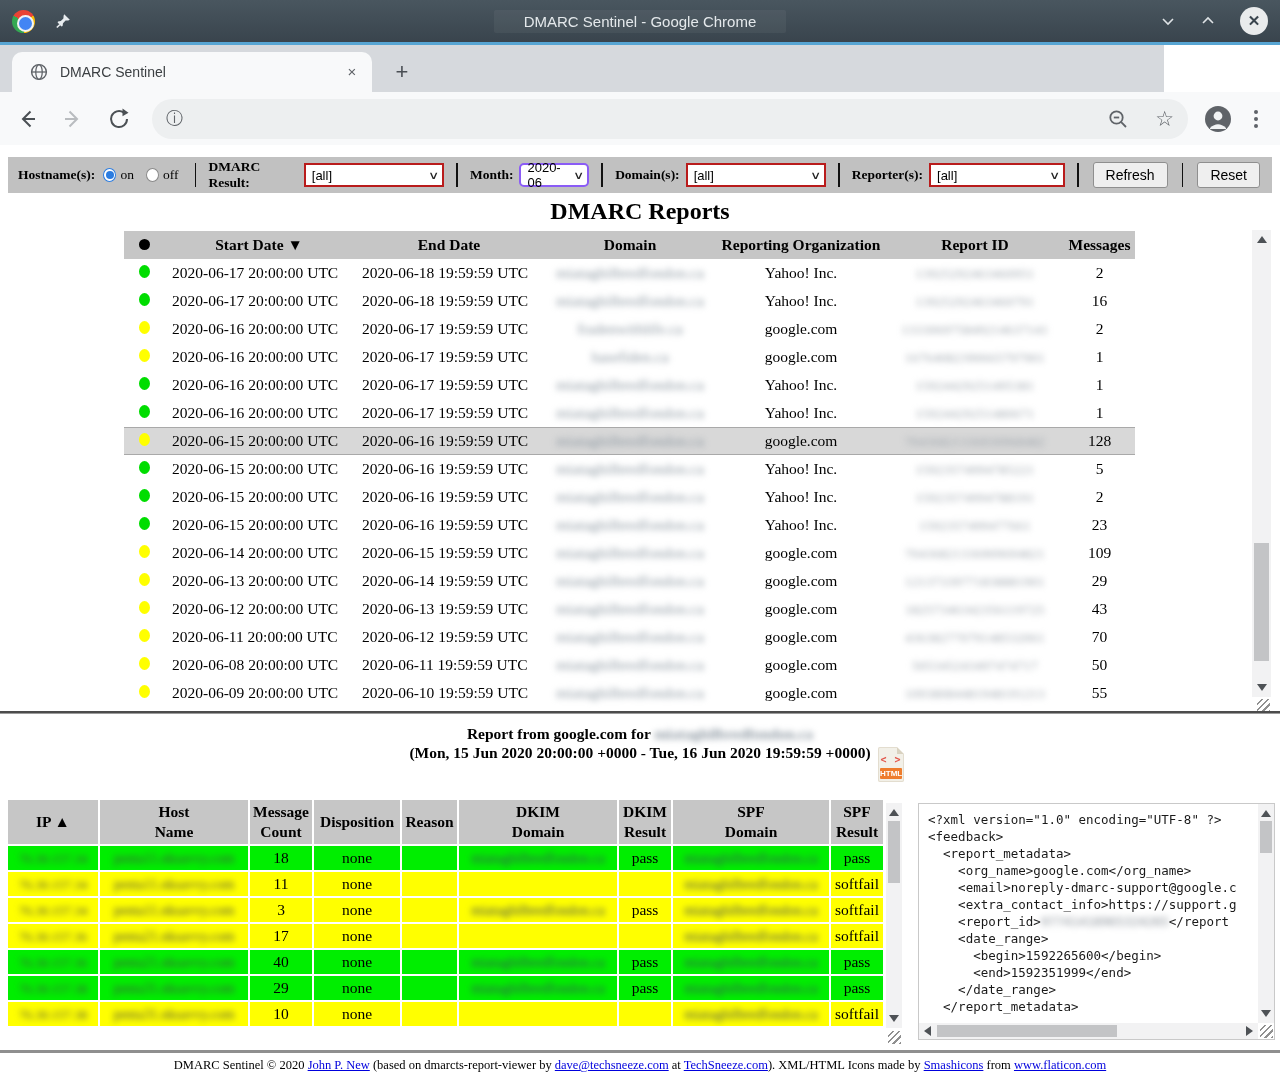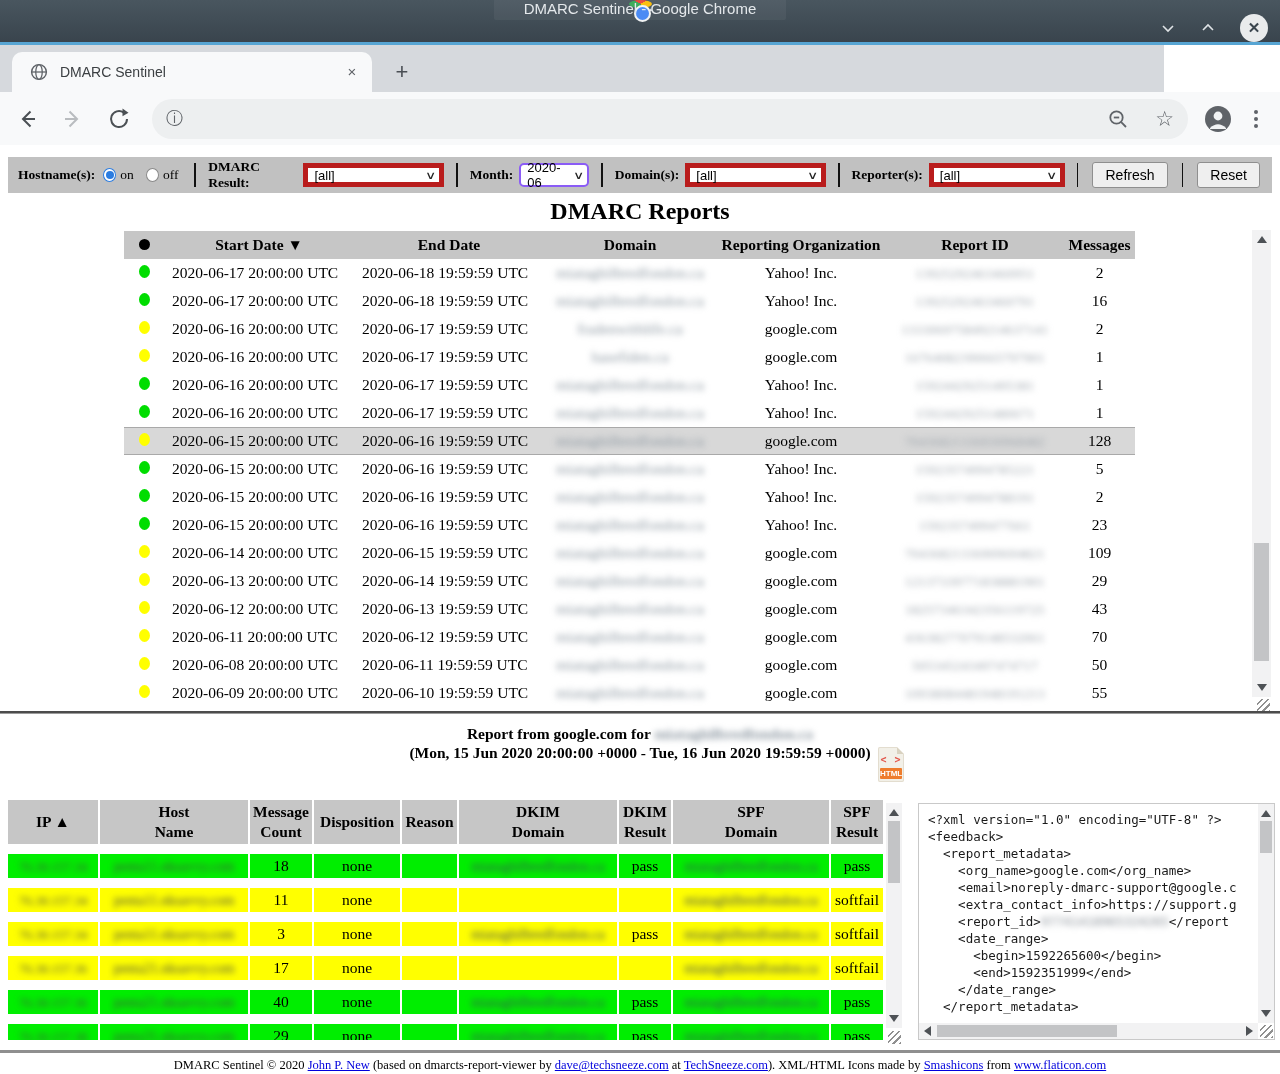--- a/index.html
+++ b/index.html
@@ -8,7 +8,7 @@
 
   
   .titlebar { position:absolute; left:0; top:0; width:1280px; height:42px;
-    background:linear-gradient(#49565f,#39444d); display:flex; align-items:center; padding:0 12px;flex-direction:column; }
+    background:linear-gradient(#49565f,#39444d); display:flex; align-items:center; padding:0 12px; }
   .chrome-logo { width:23px; height:23px; border-radius:50%;
     background:conic-gradient(from -60deg,#ea4335 0 120deg,#fbbc05 120deg 240deg,#34a853 240deg 360deg); position:relative; }
   .chrome-logo::after { content:""; position:absolute; left:5px; top:5px; width:13px; height:13px;

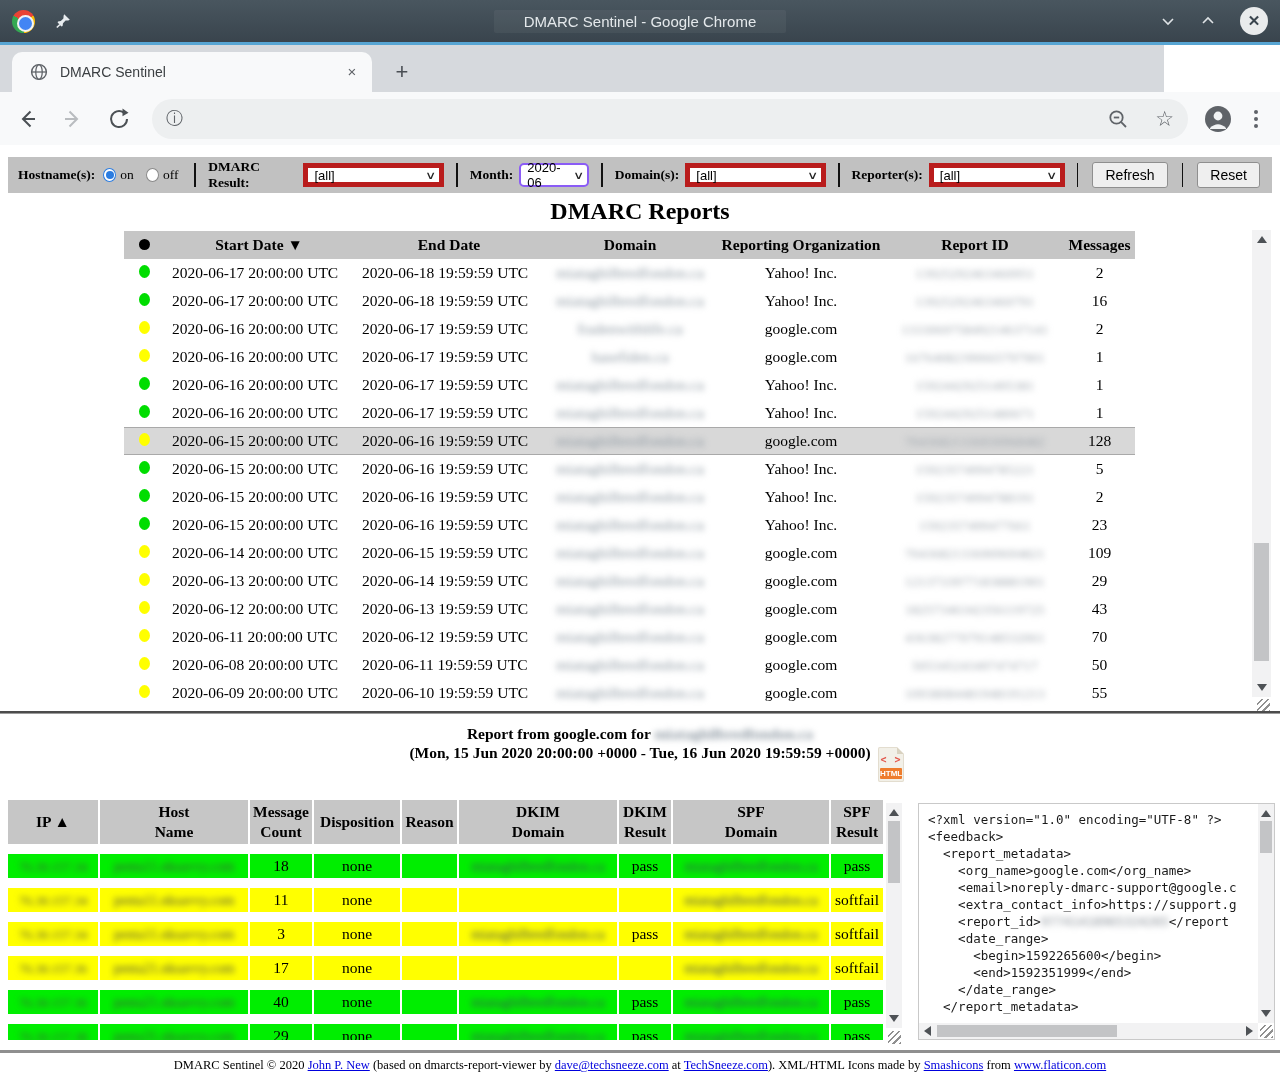--- a/index.html
+++ b/index.html
@@ -62,7 +62,7 @@
   .radio.sel::after { content:""; position:absolute; left:2px; top:2px; width:8px; height:8px;
     border-radius:50%; background:#2b7ce0; }
   .rlabel { font-weight:normal; margin-right:4px; }
-  .select { height:24px; background:#fff; border:5px solid #b91c1c; display:inline-flex;
+  .select { height:24px; background:#fff; border:2px solid #b91c1c; display:inline-flex;
     align-items:center; font-family:"Liberation Sans",sans-serif; font-size:13px; font-weight:normal;
     padding:0 6px; margin-left:6px; }
   .select .chev { margin-left:auto; font-family:"DejaVu Sans",sans-serif; font-size:11px; color:#222;

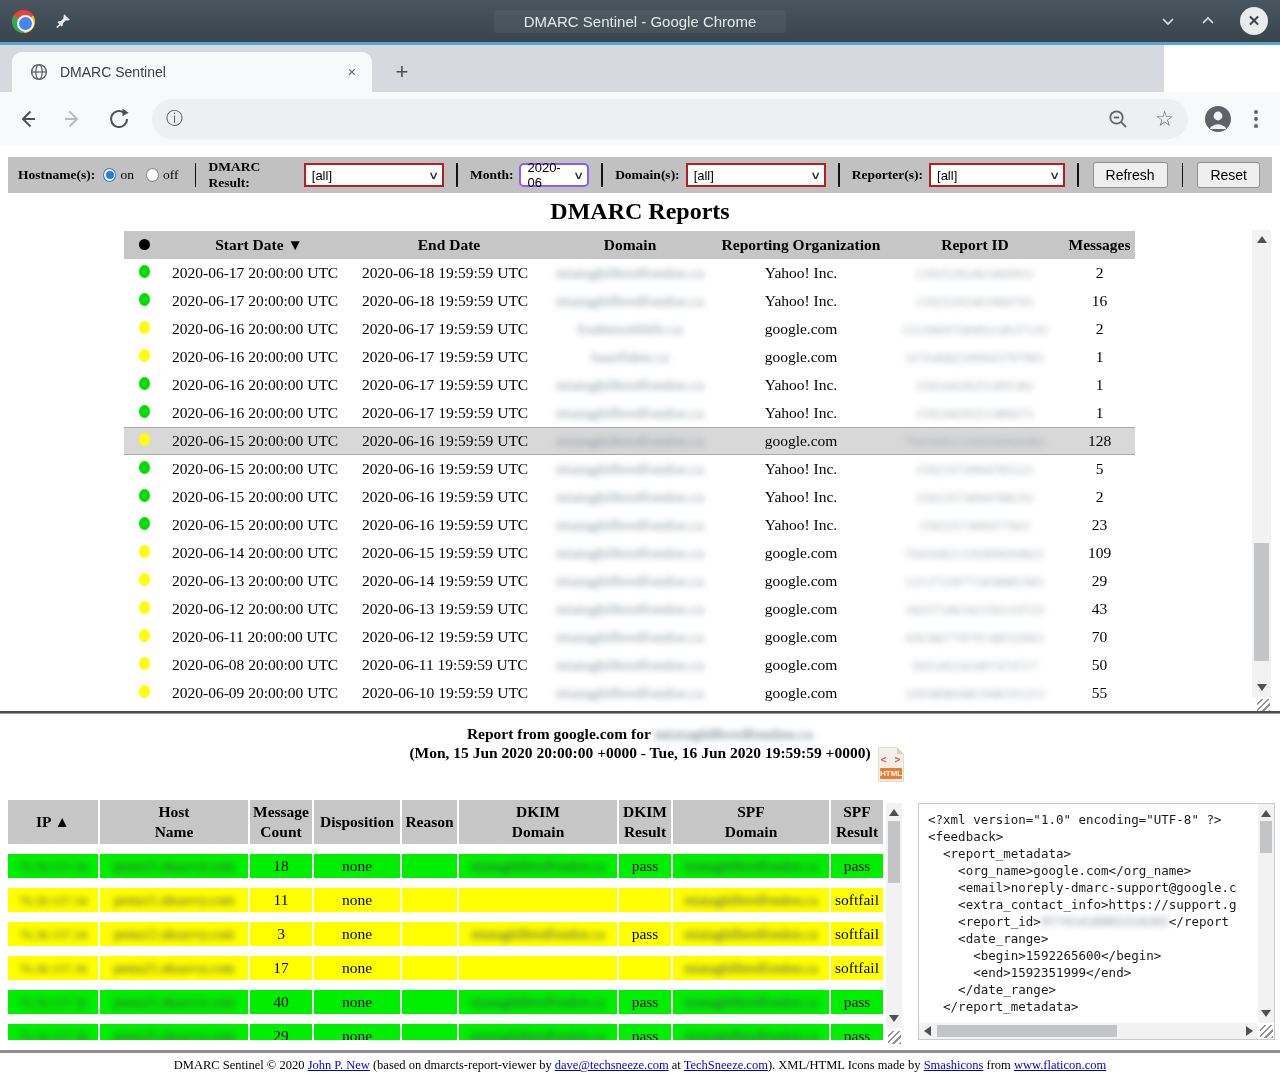--- a/index.html
+++ b/index.html
@@ -125,7 +125,7 @@
     gap:2px; }
   .d-head > div { background:#c6c6c6; font-weight:bold; text-align:center; white-space:pre-line;
     padding:2px 0; display:flex; align-items:center; justify-content:center; min-height:44px; line-height:20px; }
-  .d-row { margin-top:10px; }
+  .d-row { margin-top:2px; }
   .d-row > div { height:24px; line-height:24px; text-align:center; overflow:hidden; }
   .d-row.green > div { background:#00ee00; }
   .d-row.yellow > div { background:#ffff00; }

